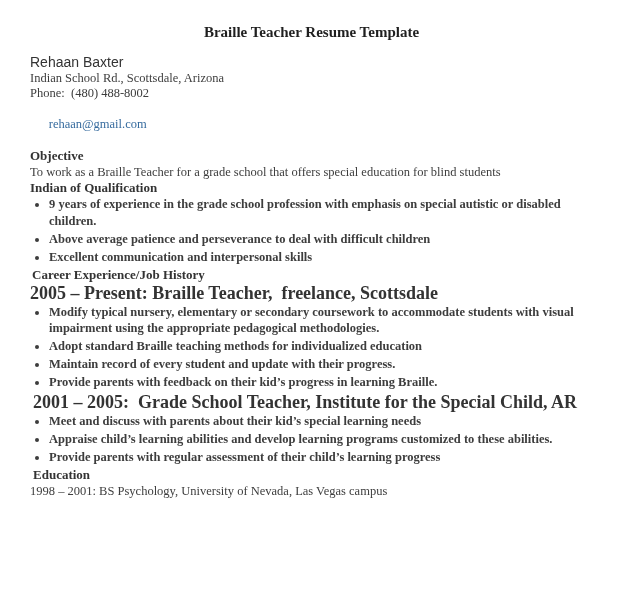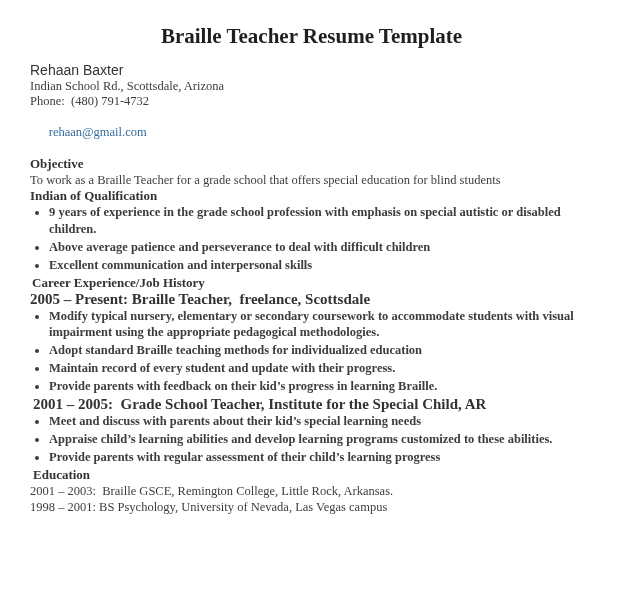--- a/index.html
+++ b/index.html
@@ -26,7 +26,7 @@
     margin: 0 0 14px 0;
     text-align: center;
     font-family: "Liberation Serif", serif;
-    font-size: 21px;
+    font-size: 15px;
     font-weight: bold;
     color: #1f1f1f;
     white-space: pre-wrap;

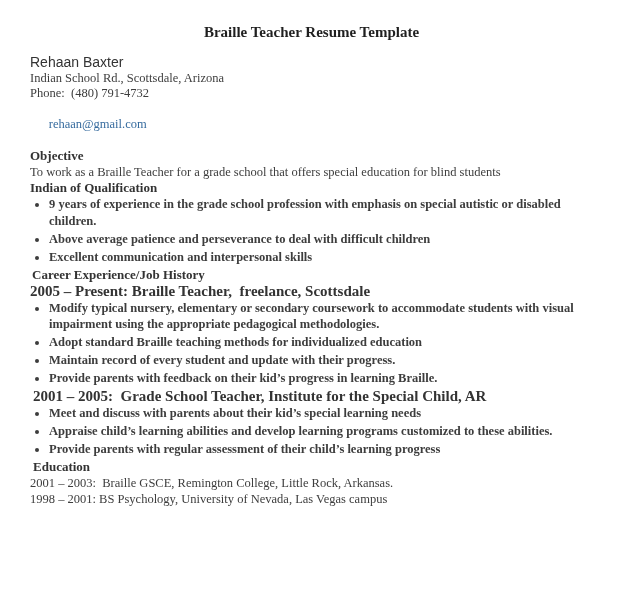--- a/index.html
+++ b/index.html
@@ -97,7 +97,7 @@
   <div class="contact">
     <div class="name">Rehaan Baxter</div>
     <div class="line">Indian School Rd., Scottsdale, Arizona</div>
-    <div class="line">Phone:  (480) 791-4732</div>
+    <div class="line">Phone:  (480) 488-8002</div>
     <div class="line">
       <a class="email-link" style="color: rgb(54, 107, 158);">rehaan@gmail.com</a>
     </div>

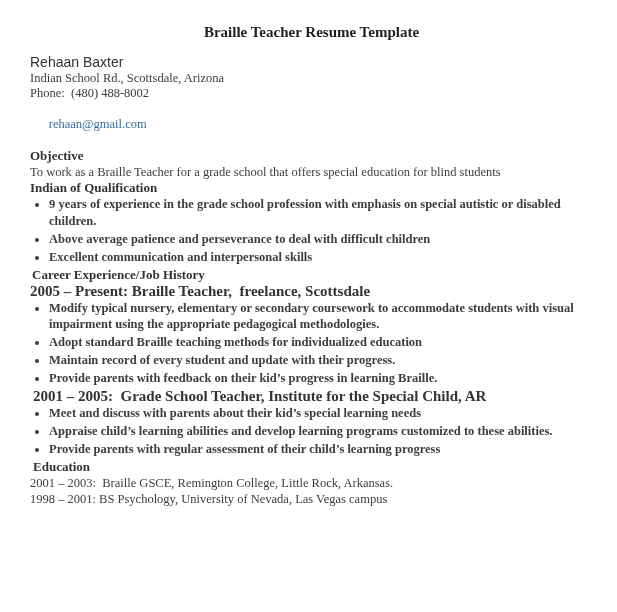--- a/index.html
+++ b/index.html
@@ -53,7 +53,7 @@
     white-space: pre-wrap;
   }
   h3.job-title {
-    font-size: 15px;
+    font-size: 18px;
     font-weight: bold;
     color: #333333;
     margin: 0;

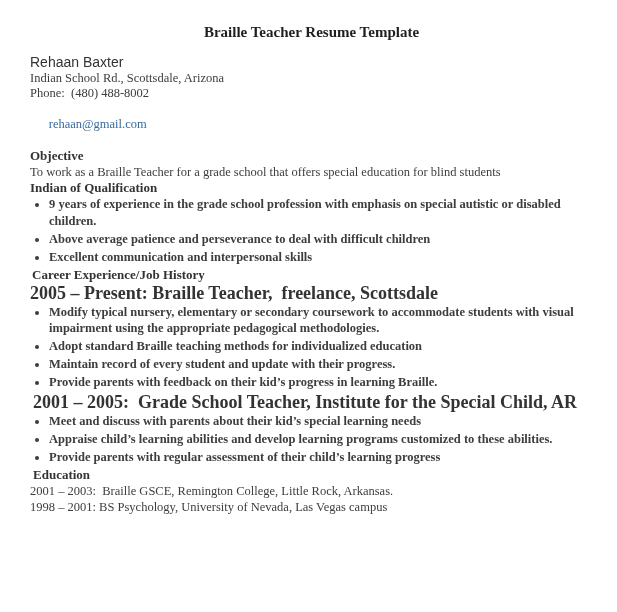--- a/index.html
+++ b/index.html
@@ -131,7 +131,6 @@
   </ul>
 
   <h2 class="section-heading mt-education">Education</h2>
-  <p class="plain mt-edu-entry">2001 – 2003:  Braille GSCE, Remington College, Little Rock, Arkansas.</p>
   <p class="plain mt-edu-entry">1998 – 2001: BS Psychology, University of Nevada, Las Vegas campus</p>
 
 </div>

